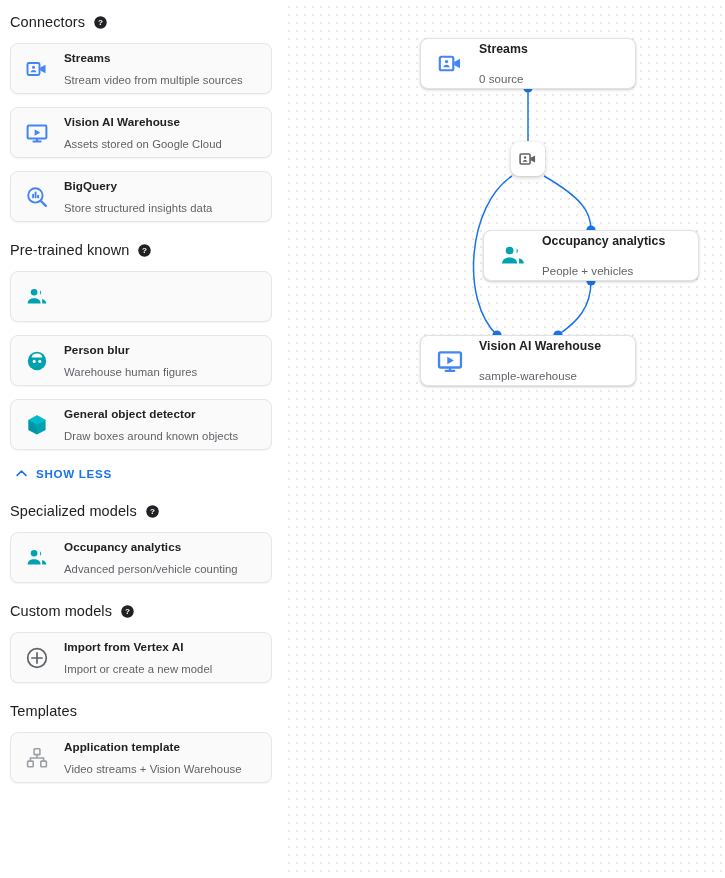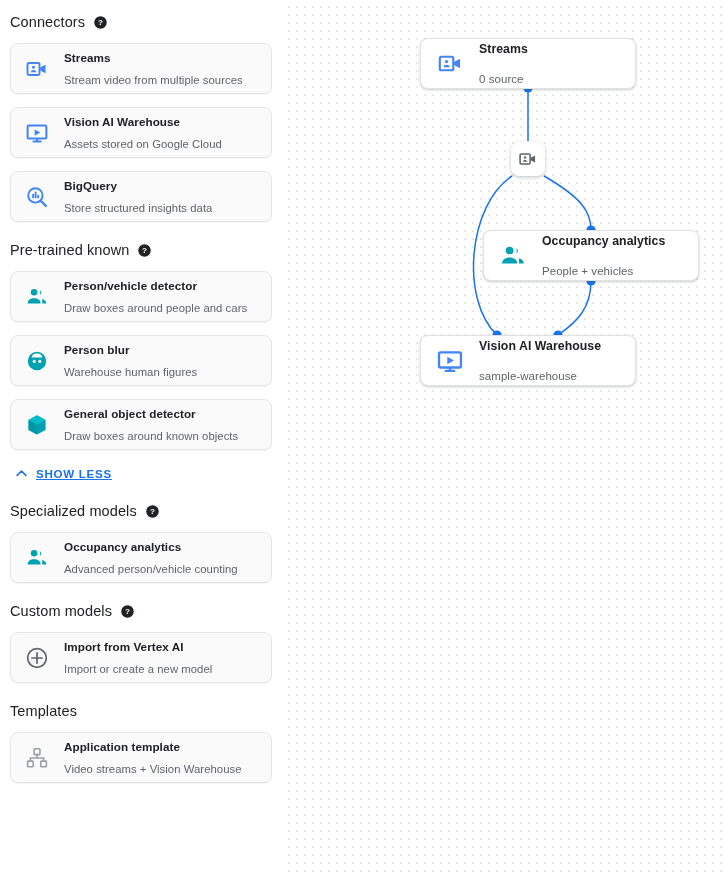--- a/index.html
+++ b/index.html
@@ -204,10 +204,6 @@
           <path d="M17.2 13.9c2.4.7 4.1 2.2 4.1 4.5h-4.1z"></path>
         </svg>
       </span>
-      <span class="card-text">
-        <span class="card-title">Person/vehicle detector</span>
-        <span class="card-sub">Draw boxes around people and cars</span>
-      </span>
     </div>
 
     <div class="card">

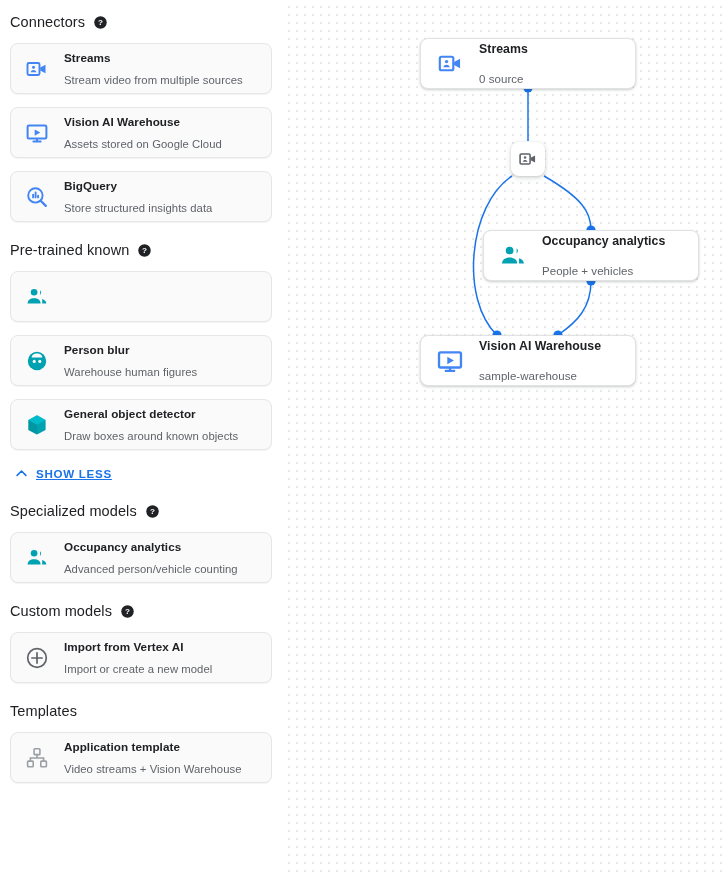--- a/index.html
+++ b/index.html
@@ -70,7 +70,7 @@
     color: #1a73e8; font-size: 11.6px; font-weight: bold;
     letter-spacing: .7px;
     height: 20px; margin: 5px 0 4px 4px; cursor: pointer;
-    background: none; border: none; font-family: inherit; text-decoration: underline;
+    background: none; border: none; font-family: inherit;
   }
   .show-less svg { display: block; }
 

